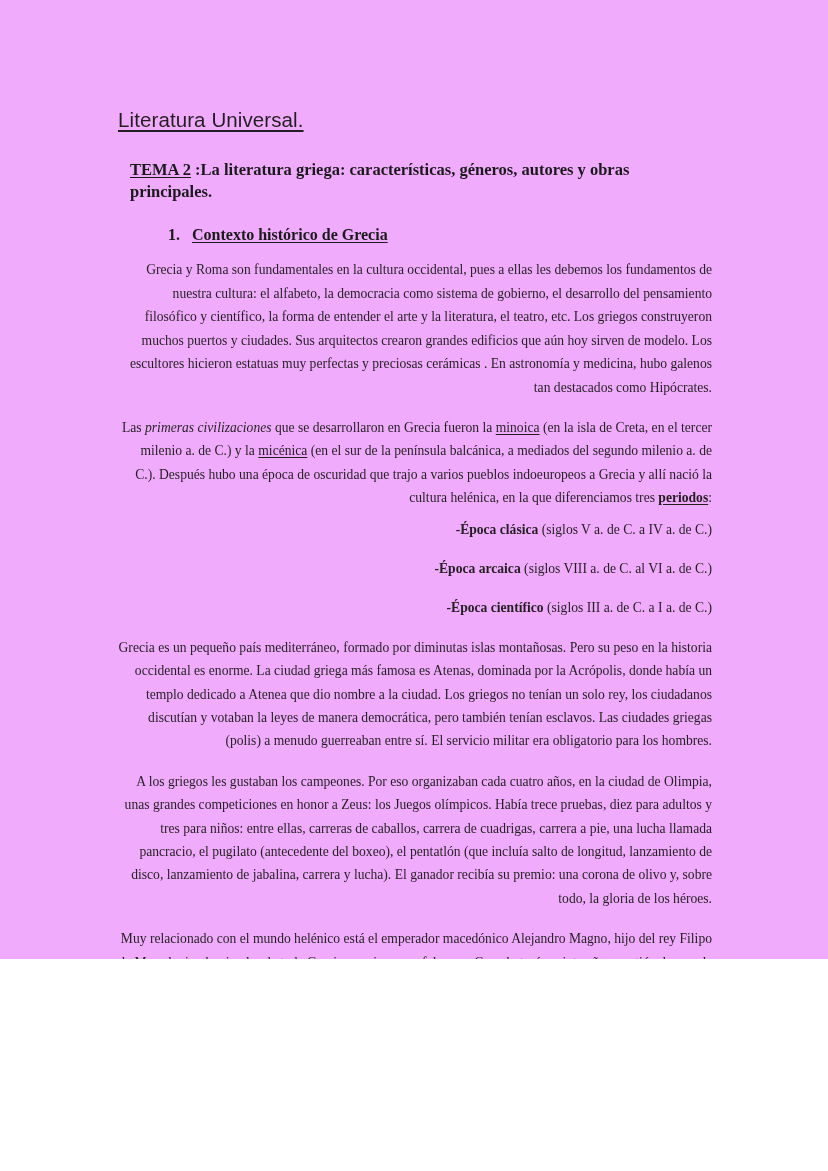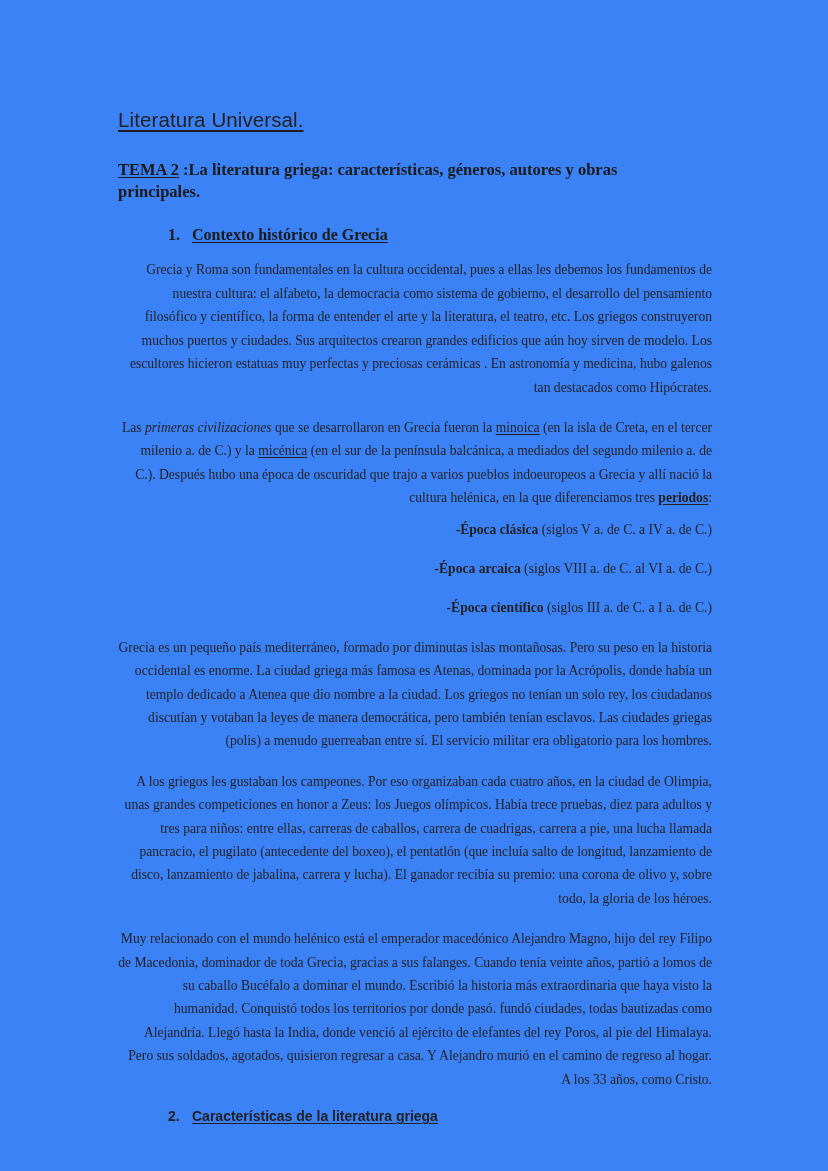--- a/index.html
+++ b/index.html
@@ -10,8 +10,8 @@
   .page {
     position: relative;
     width: 828px;
-    height: 1171px;
-    background: #3b82f6;
+    height: 959px;
+    background: #f0abfc;
     overflow: hidden;
     box-sizing: border-box;
   }

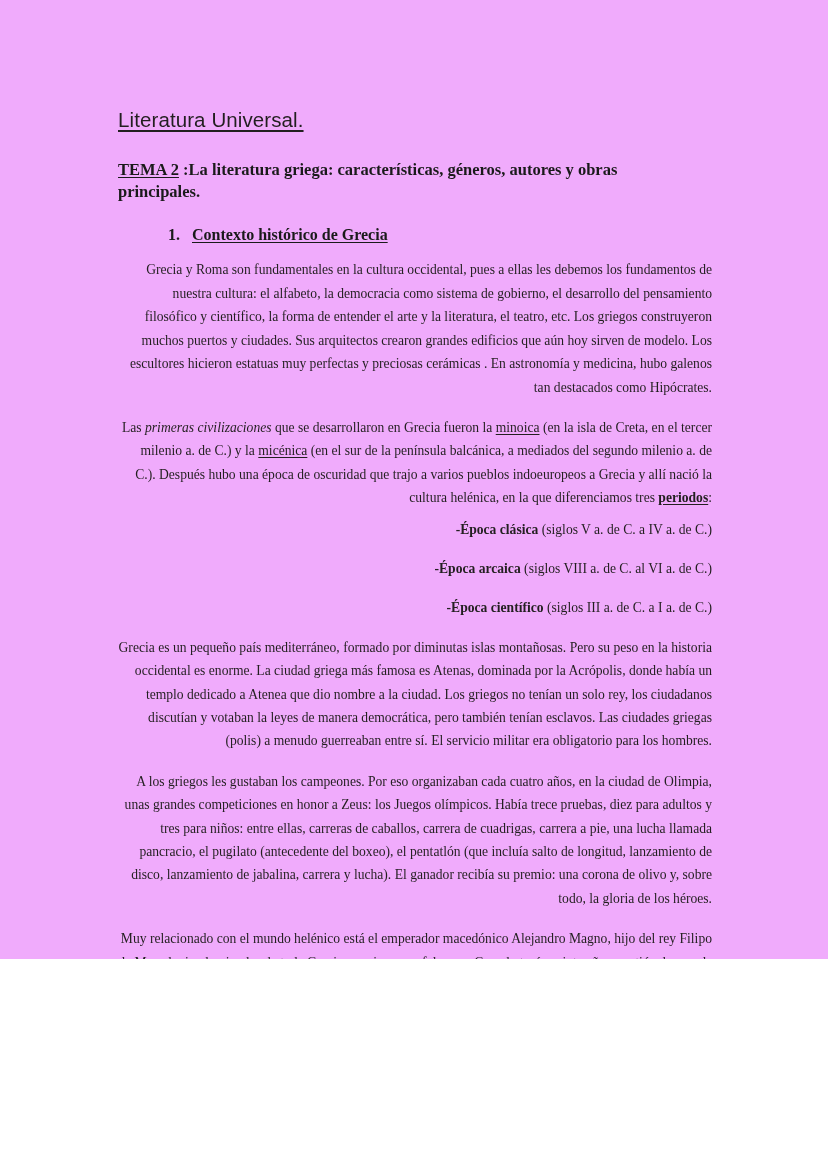--- a/index.html
+++ b/index.html
@@ -43,7 +43,7 @@
     font-weight: bold;
     color: #1a1a1a;
     line-height: 1.33;
-    margin: 0 0 24px 0;
+    margin: 0 0 24px 12px;
     max-width: 520px;
   }
   .tema-heading .tema-label {

